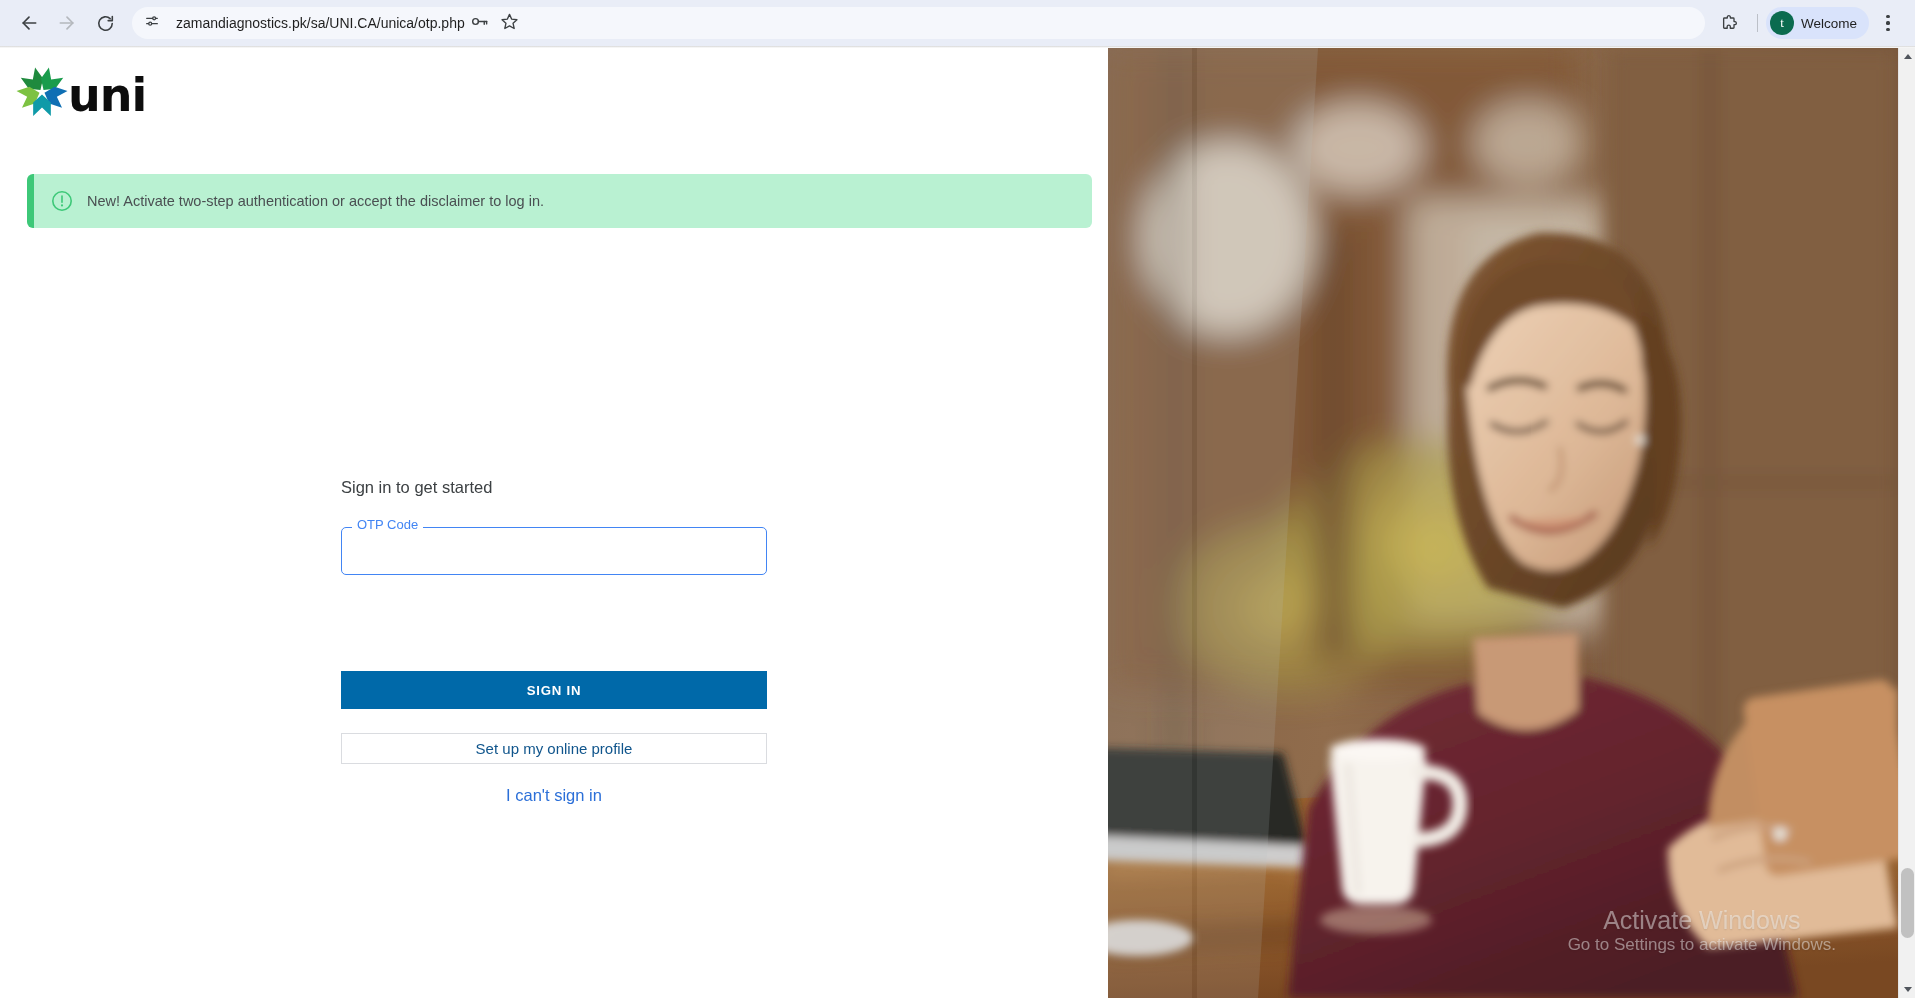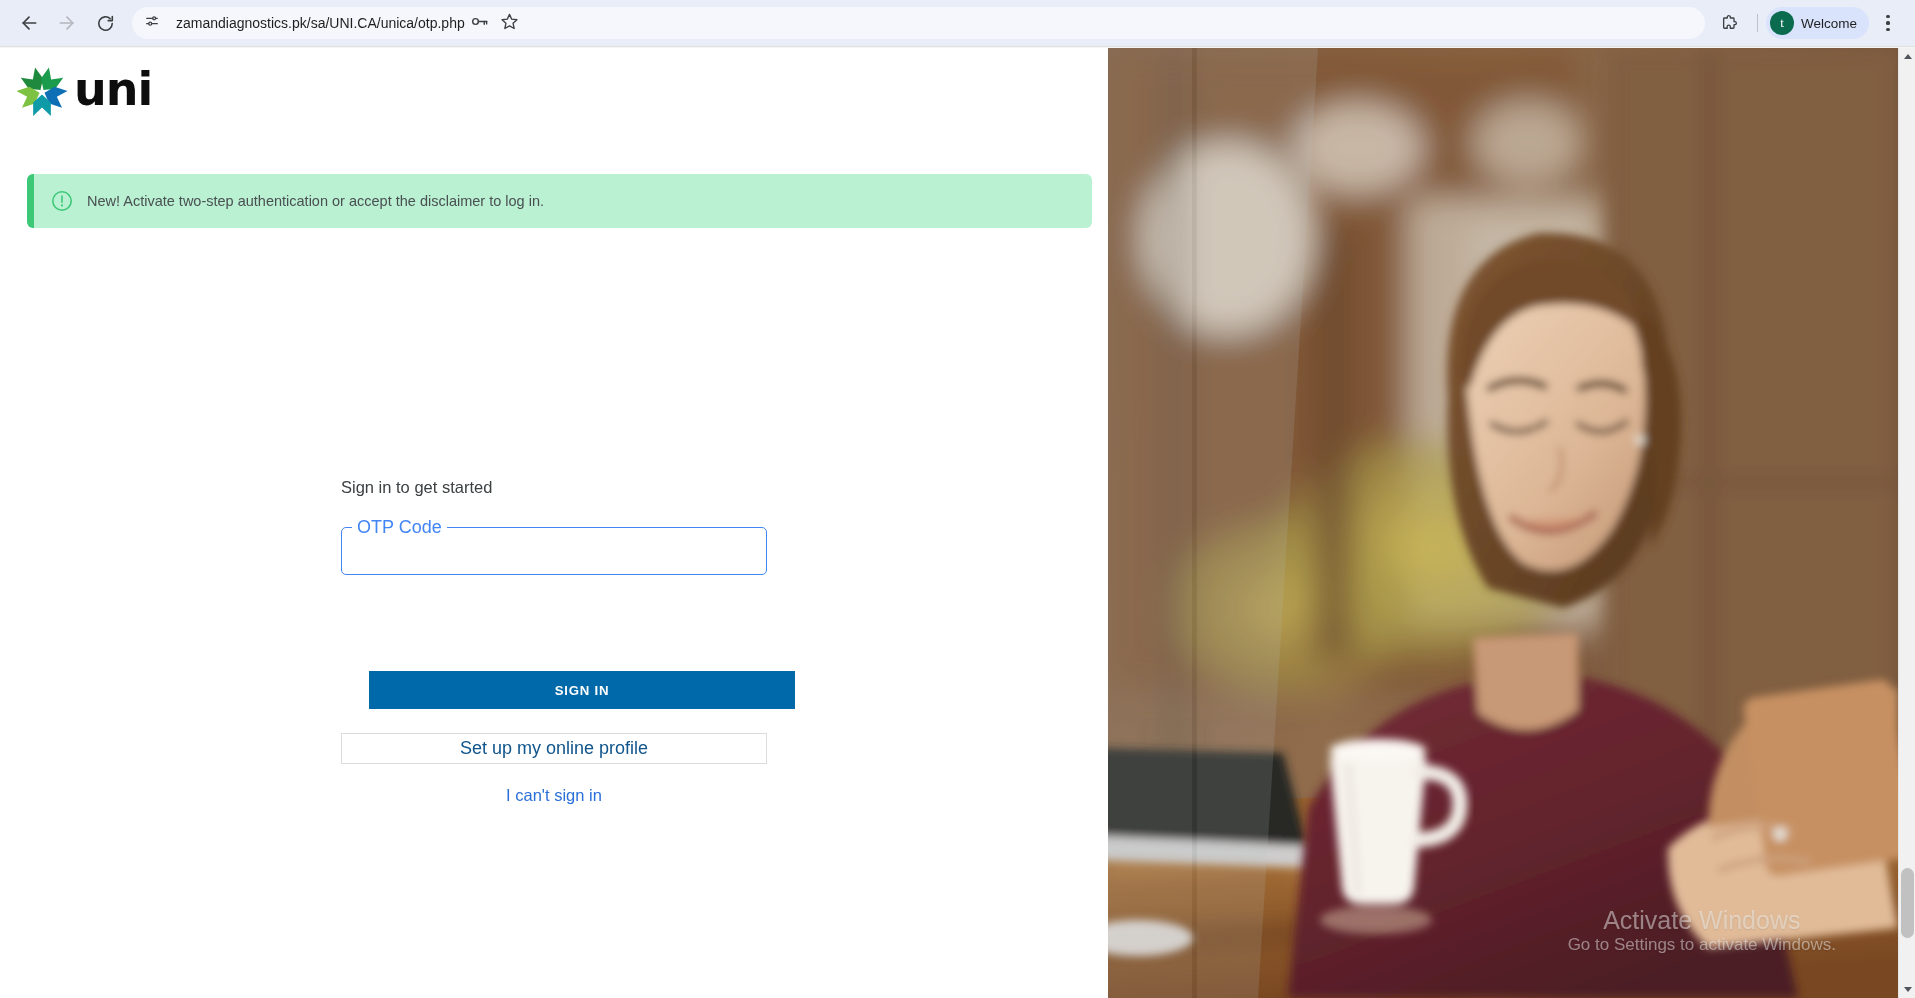--- a/index.html
+++ b/index.html
@@ -124,8 +124,8 @@
   .brand-logo {
     position: absolute;
     top: 18px; left: 16px;
-    display: flex; align-items: flex-start;
-    gap: 6px;
+    display: flex; align-items: flex-end;
+    gap: 0;
   }
   .star-mark { width: 52px; height: 52px; display: block; }
   .brand-word {

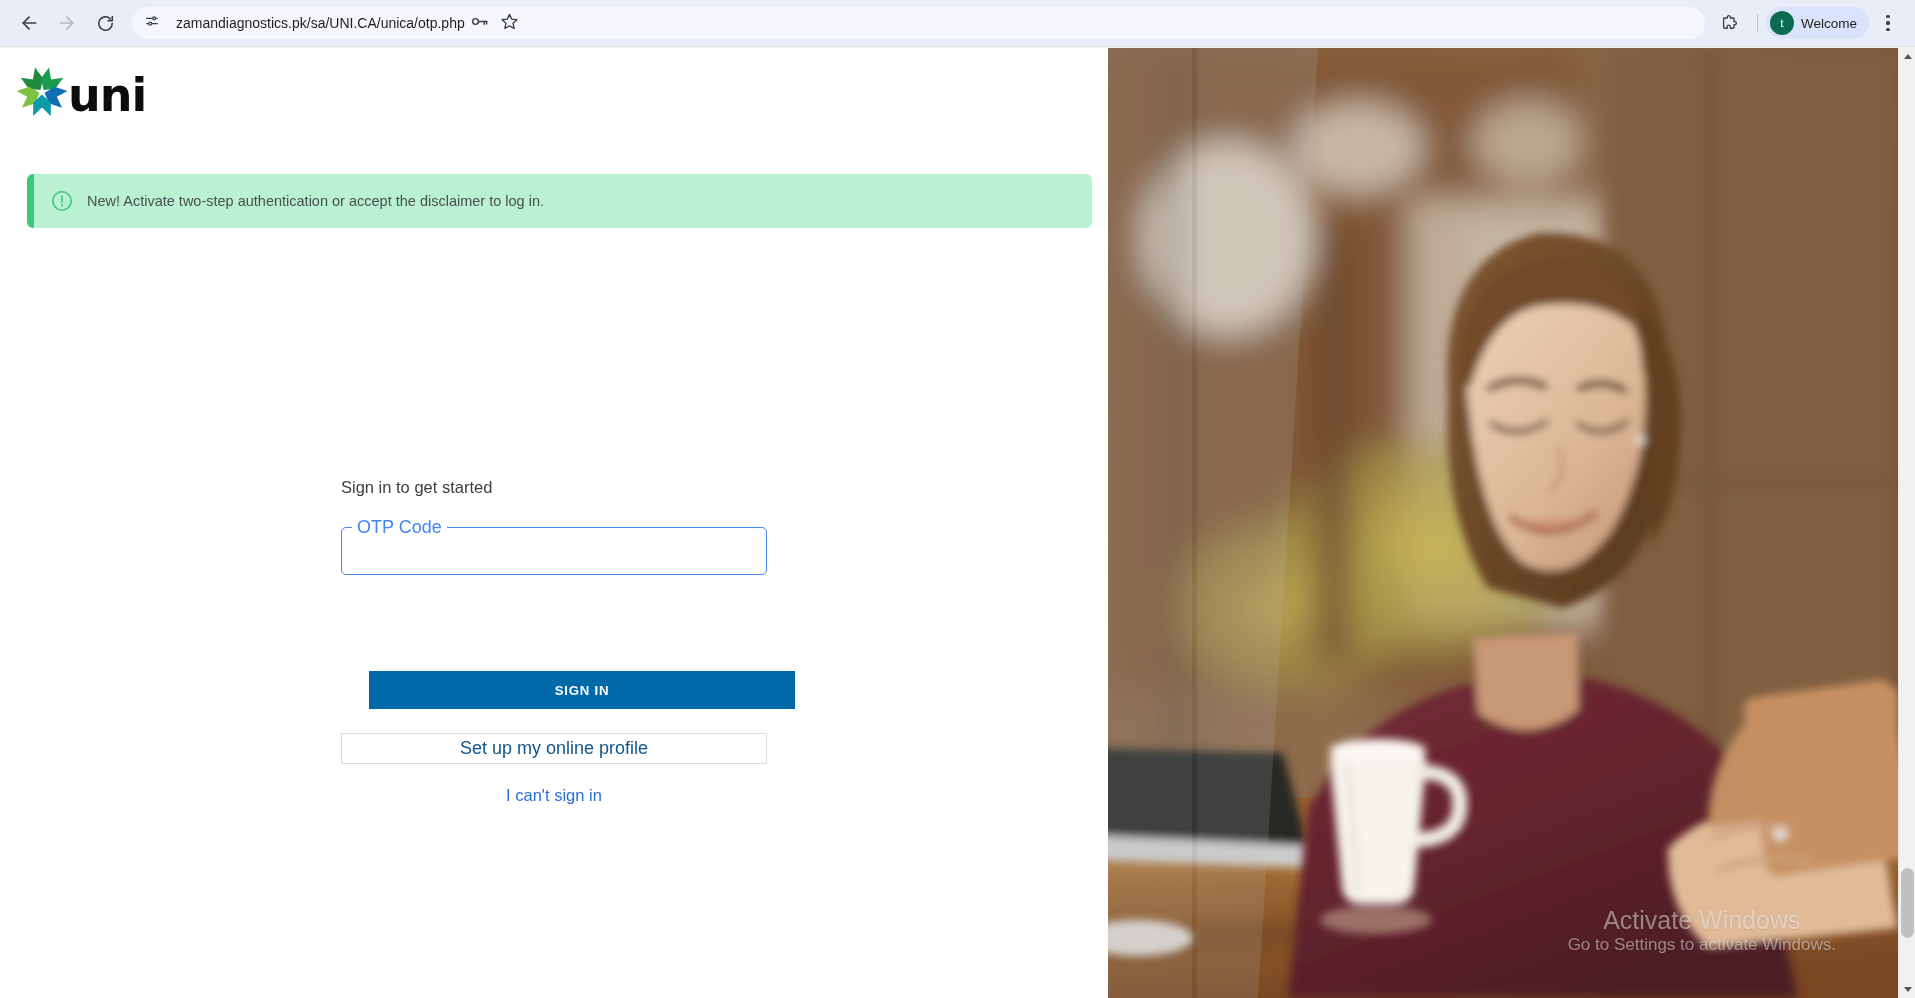--- a/index.html
+++ b/index.html
@@ -196,7 +196,7 @@
     top: -9px; left: 11px;
     background: #ffffff;
     padding: 0 5px;
-    font-size: 18px;
+    font-size: 13px;
     color: #4285f4;
     line-height: 1;
     z-index: 2;

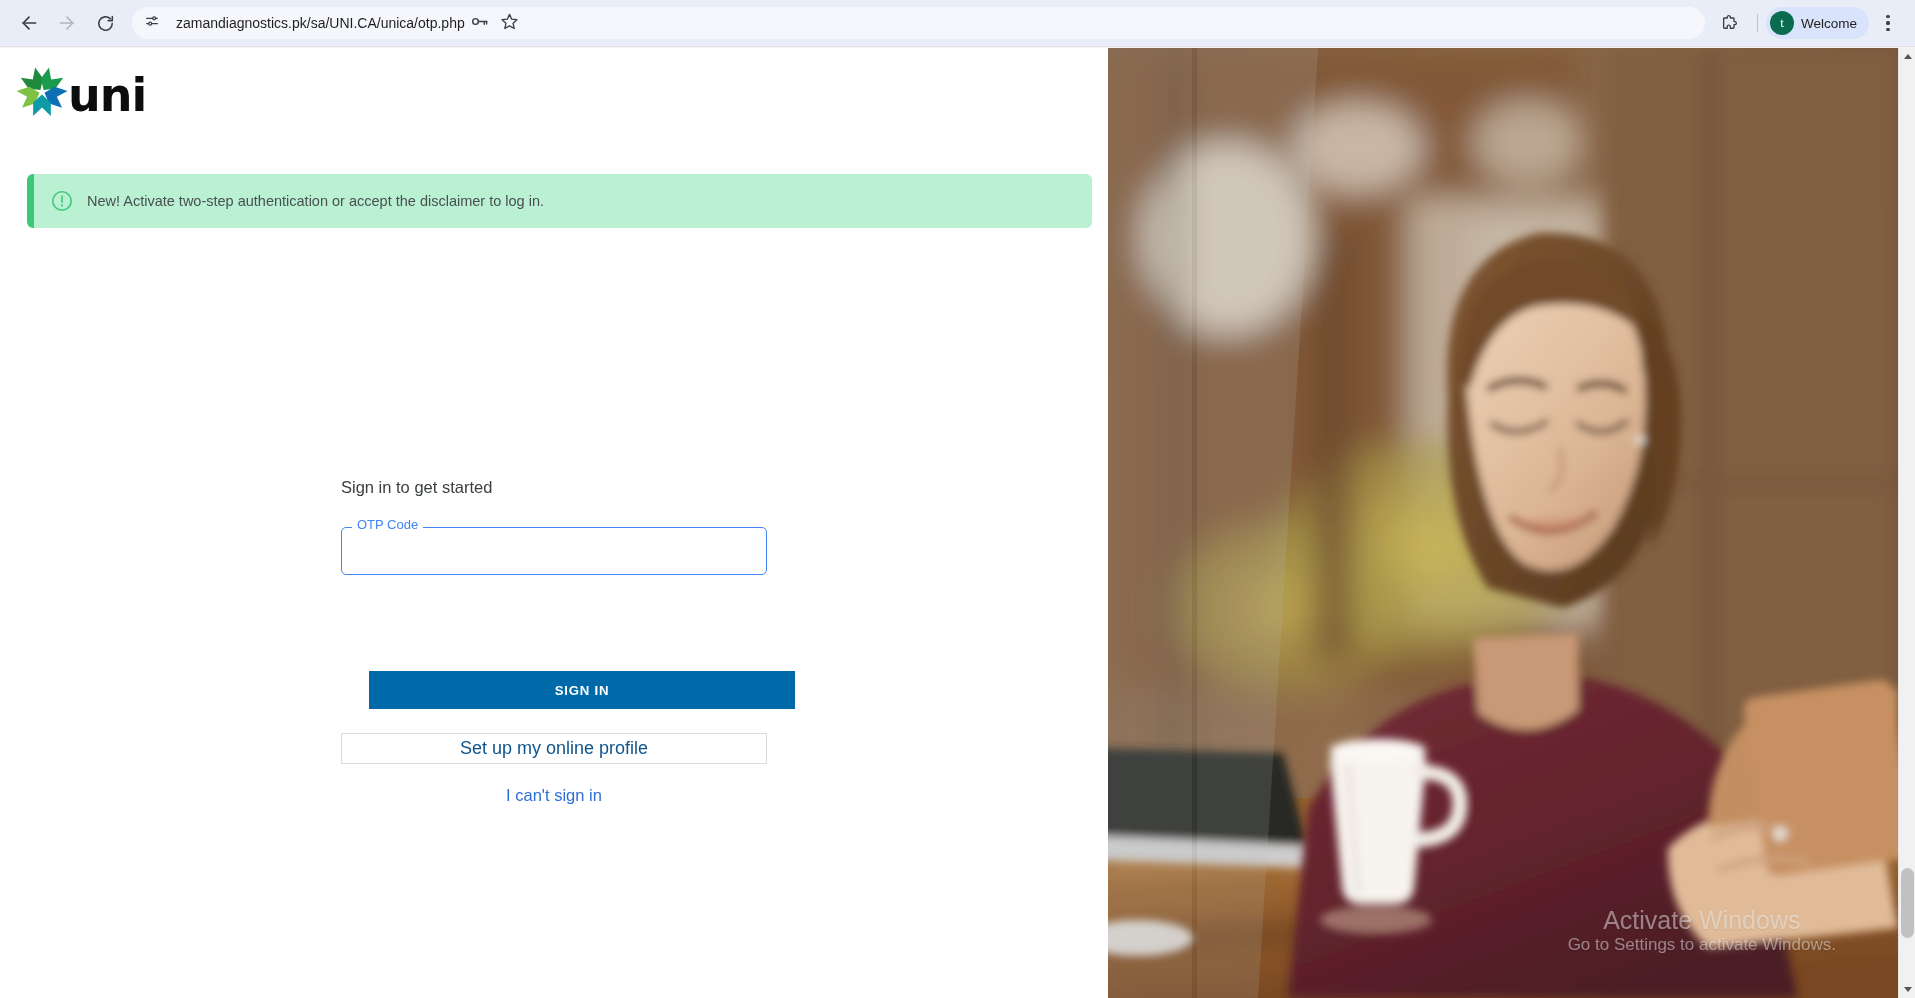--- a/index.html
+++ b/index.html
@@ -225,7 +225,6 @@
     cursor: pointer;
     font-family: "Liberation Sans", sans-serif;
     margin-bottom: 24px;
-    margin-left: 28px;
   }
   .btn-profile {
     display: block;

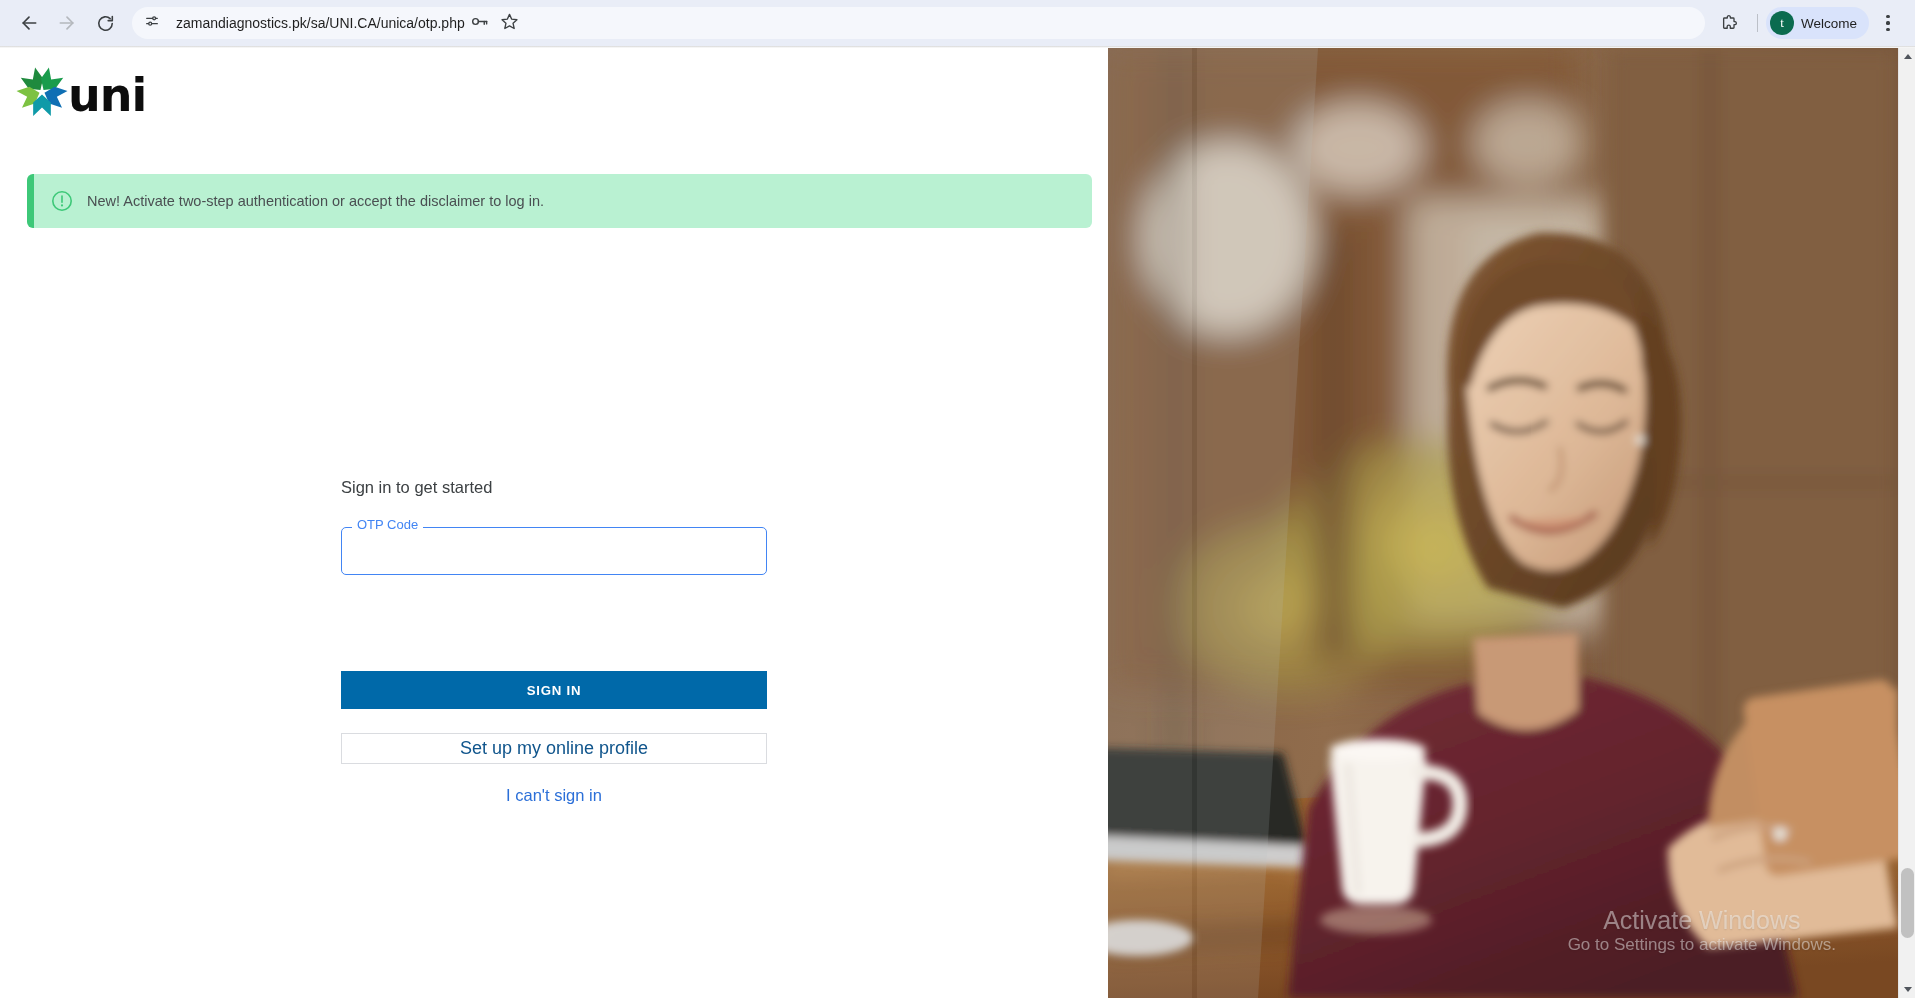--- a/index.html
+++ b/index.html
@@ -232,7 +232,7 @@
     background: #ffffff;
     color: #10558c;
     border: 1px solid #dadce0;
-    font-size: 18px;
+    font-size: 15px;
     cursor: pointer;
     font-family: "Liberation Sans", sans-serif;
     margin-bottom: 22px;

